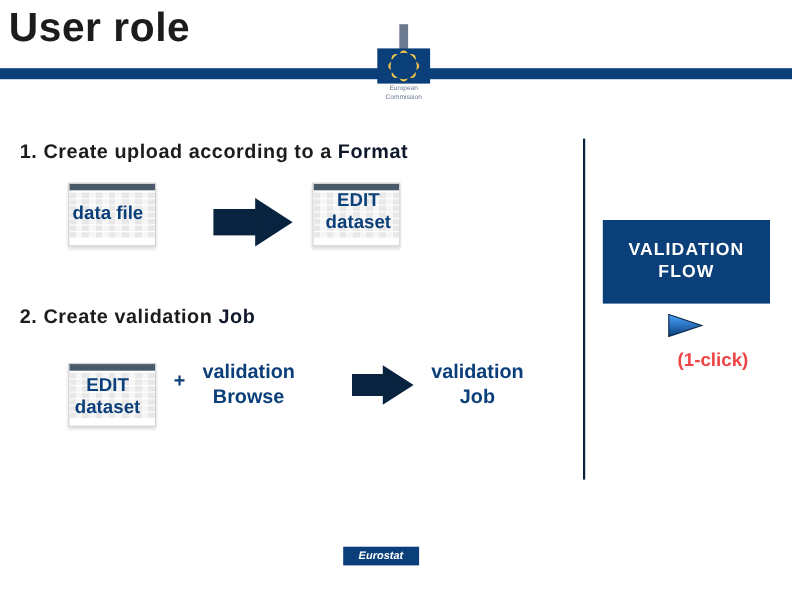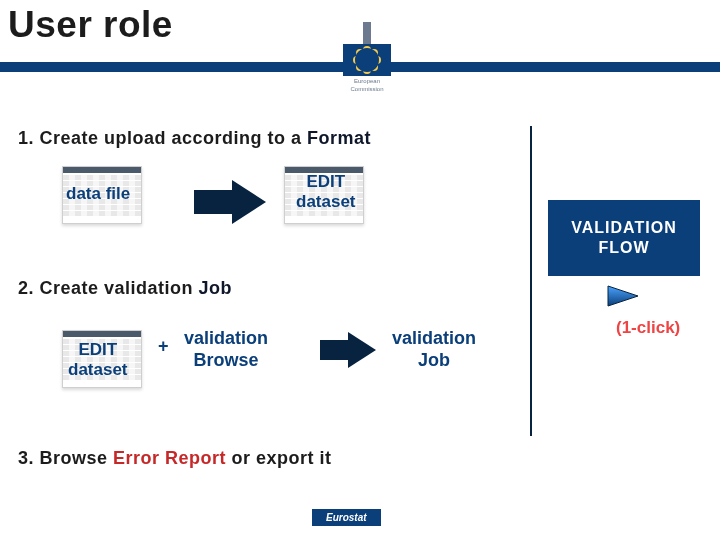--- a/index.html
+++ b/index.html
@@ -208,10 +208,6 @@
     <span>Job</span>
   </div>
 
-  <div class="sec-heading" style="top:448px; left:18px;">
-    <span>3.</span>
-    <span> Browse </span><span class="hl-red">Error Report</span><span> or export it</span>
-  </div>
 
   <div class="footer-lbl">Eurostat</div>
 </div>

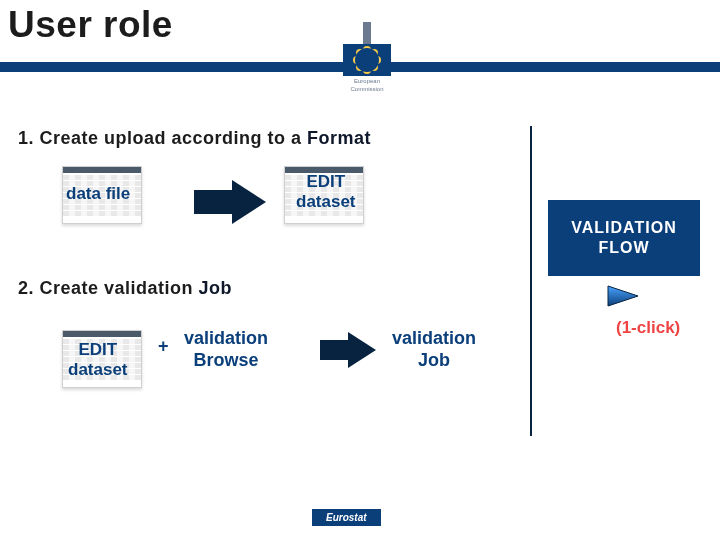--- a/index.html
+++ b/index.html
@@ -102,7 +102,7 @@
 
   
   .footer-lbl {
-    position:absolute; bottom:14px; left:312px;
+    position:absolute; bottom:26px; left:312px;
     background:#0b3f7a; color:#fff; font-style:italic; font-weight:700; font-size:10px;
     padding:3px 14px;
   }

